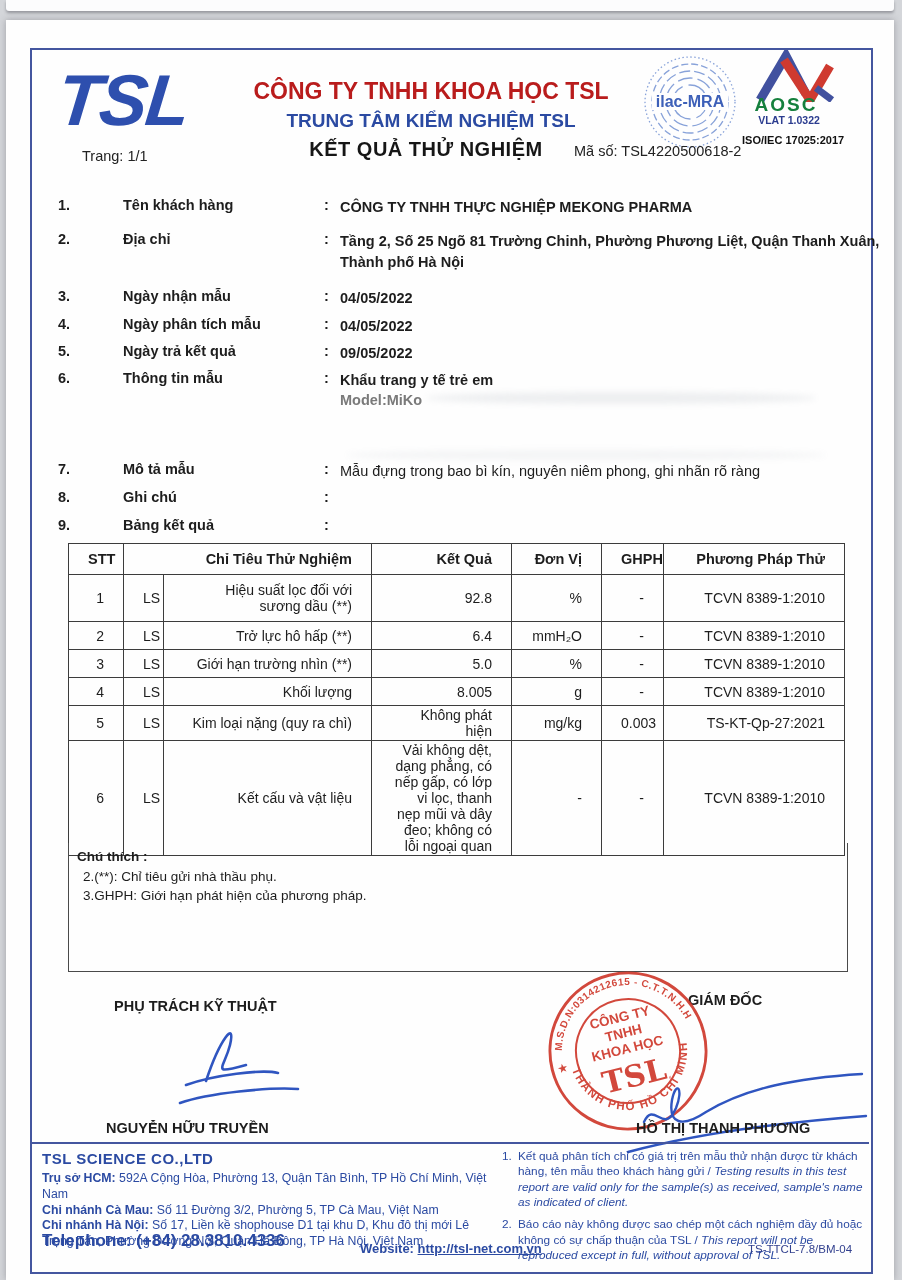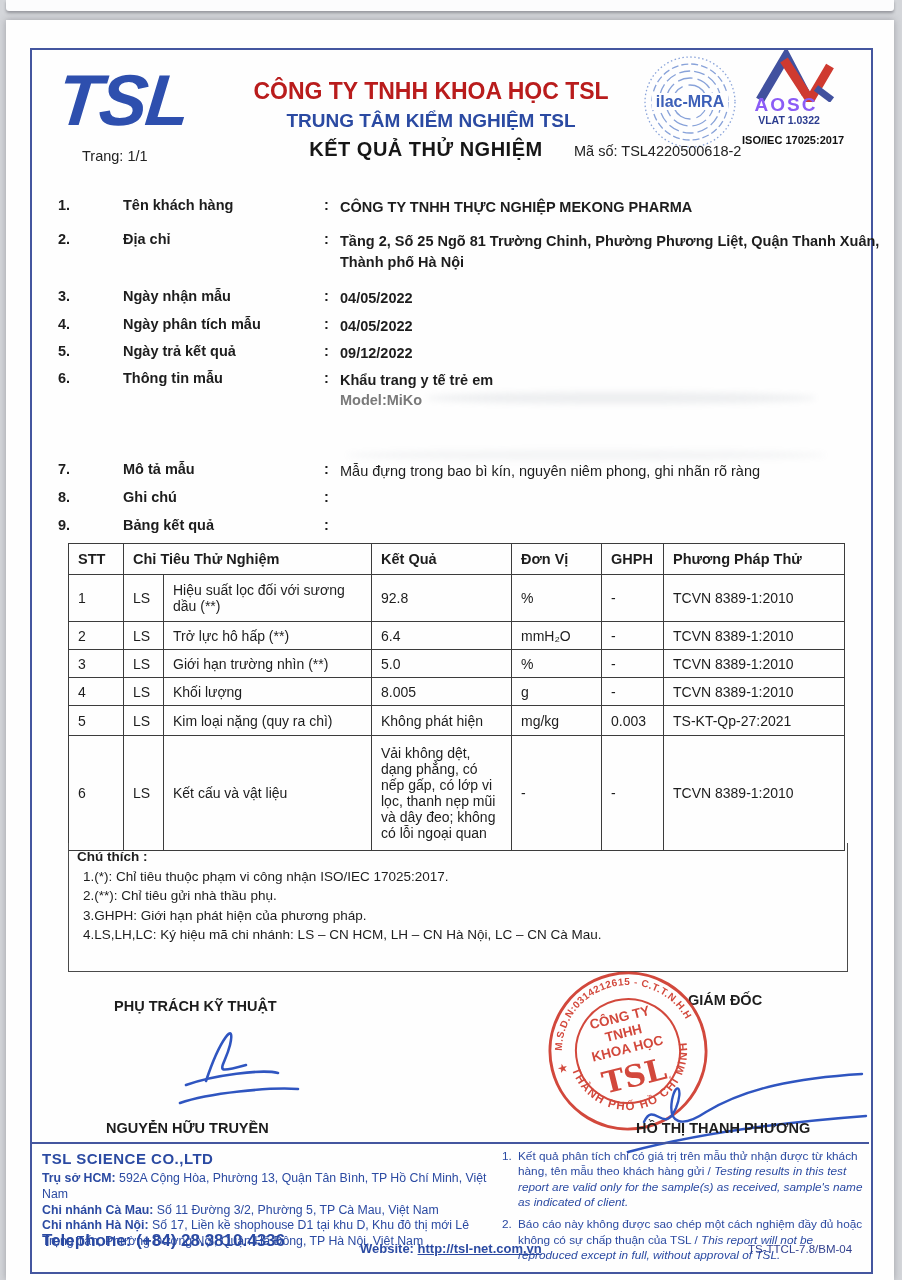--- a/index.html
+++ b/index.html
@@ -40,7 +40,7 @@
     font-size:20px;font-weight:700;color:#161616;letter-spacing:.5px;}
   .code-label{position:absolute;left:568px;top:123px;font-size:14.5px;color:#222;}
   .aosc-name{position:absolute;left:738px;top:74px;width:84px;text-align:center;
-    font-size:19px;font-weight:600;color:#8b5cf6;letter-spacing:2px;}
+    font-size:19px;font-weight:600;color:#15803d;letter-spacing:2px;}
   .vlat{position:absolute;left:744px;top:94px;width:78px;text-align:center;
     font-size:10.5px;font-weight:700;color:#2b3c8f;}
   .iso{position:absolute;left:736px;top:114px;width:112px;text-align:left;

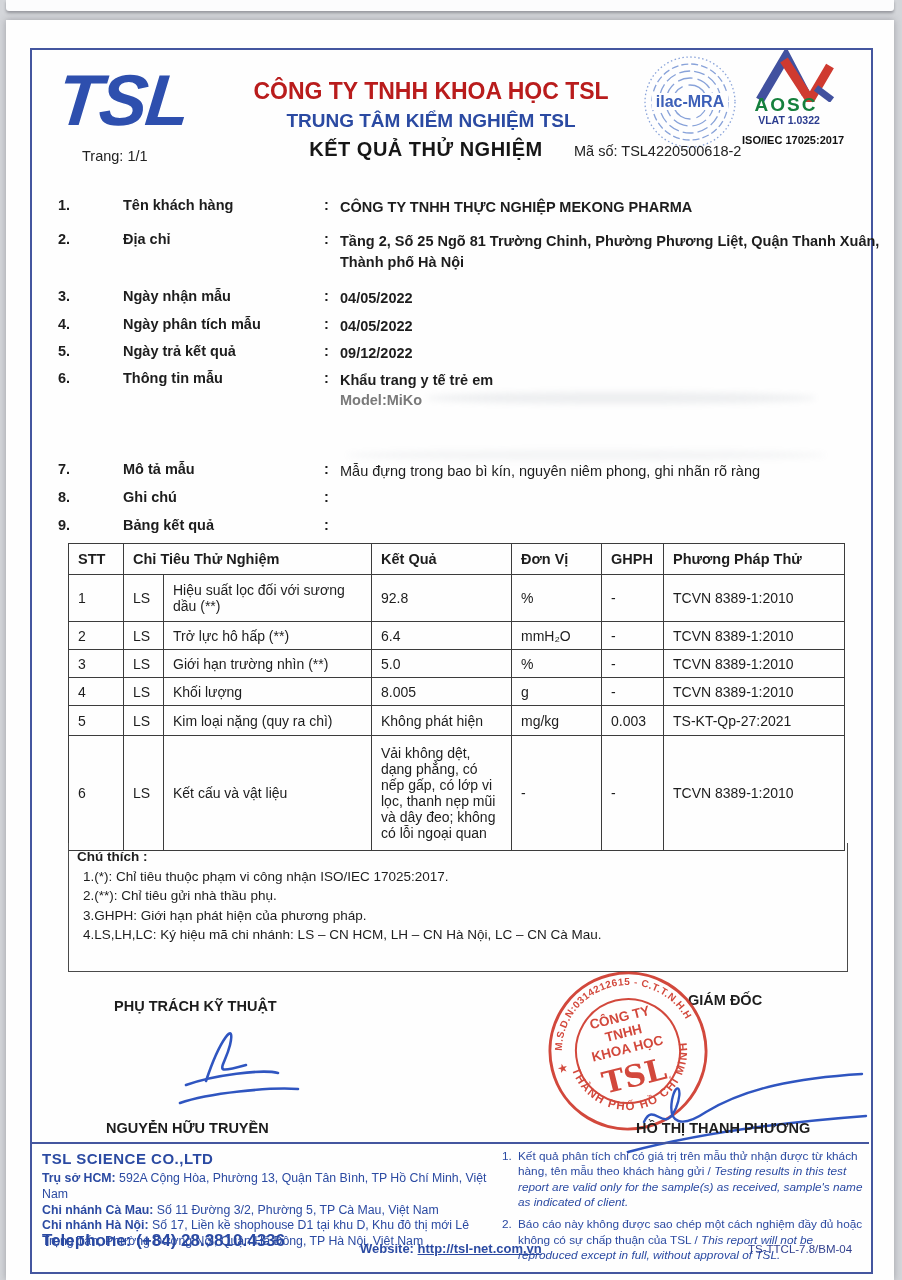--- a/index.html
+++ b/index.html
@@ -168,7 +168,7 @@
       <span class="info-no" style="top:323px">5.</span>
       <span class="info-label" style="top:323px">Ngày trả kết quả</span>
       <span class="info-colon" style="top:323px">:</span>
-      <span class="info-value" style="top:323px">09/12/2022</span>
+      <span class="info-value" style="top:323px">09/05/2022</span>
     </div>
     <div>
       <span class="info-no" style="top:350px">6.</span>

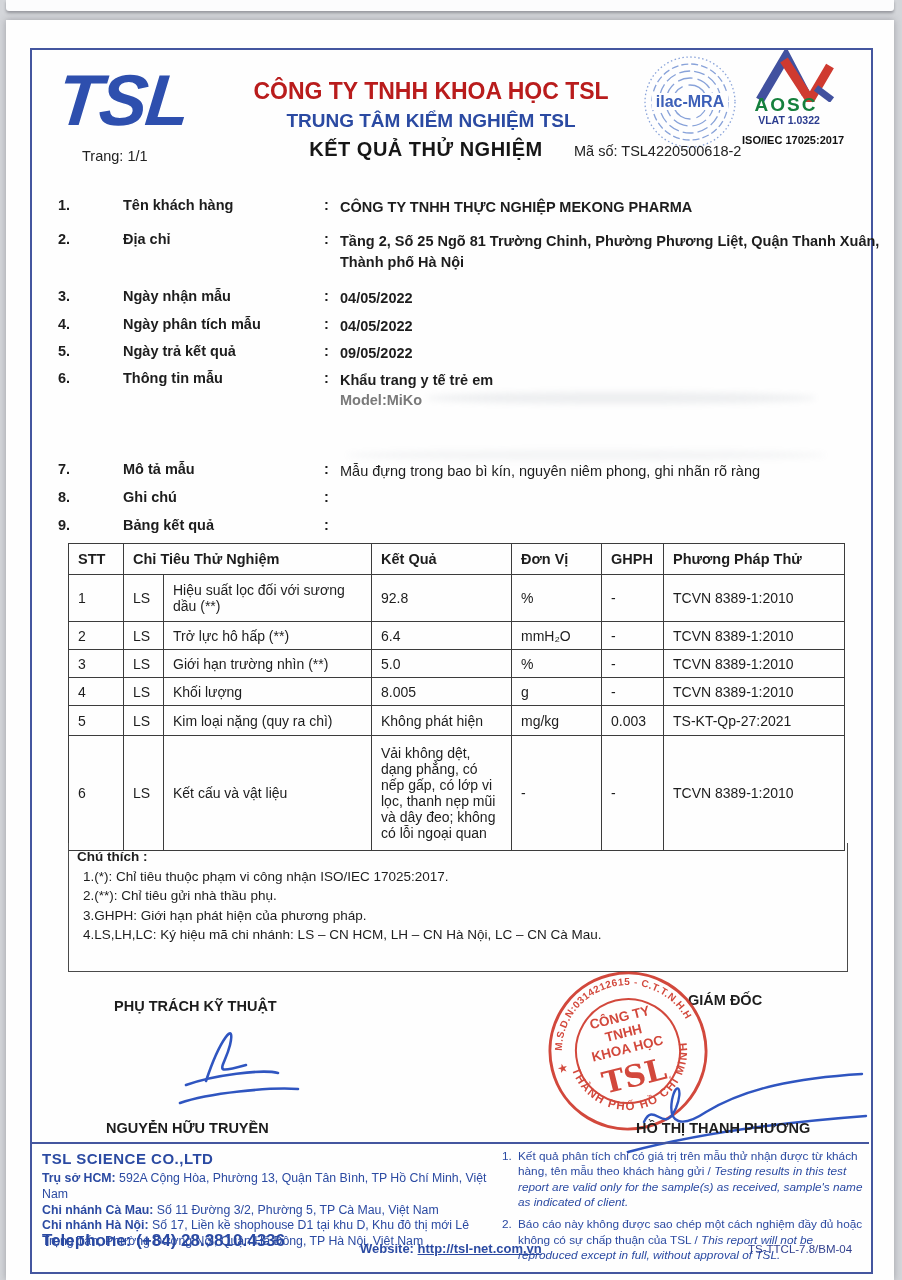--- a/index.html
+++ b/index.html
@@ -60,8 +60,8 @@
     border-collapse:collapse;table-layout:fixed;
   }
   table.results th, table.results td{
-    border:1px solid #3c3c3c;padding:1px 9px;
-    font-size:14px;text-align:left;vertical-align:middle;
+    border:1px solid #3c3c3c;padding:1px 19px;
+    font-size:14px;text-align:right;vertical-align:middle;
     overflow:hidden;
   }
   table.results th{font-weight:700;font-size:14.5px;height:28px;}

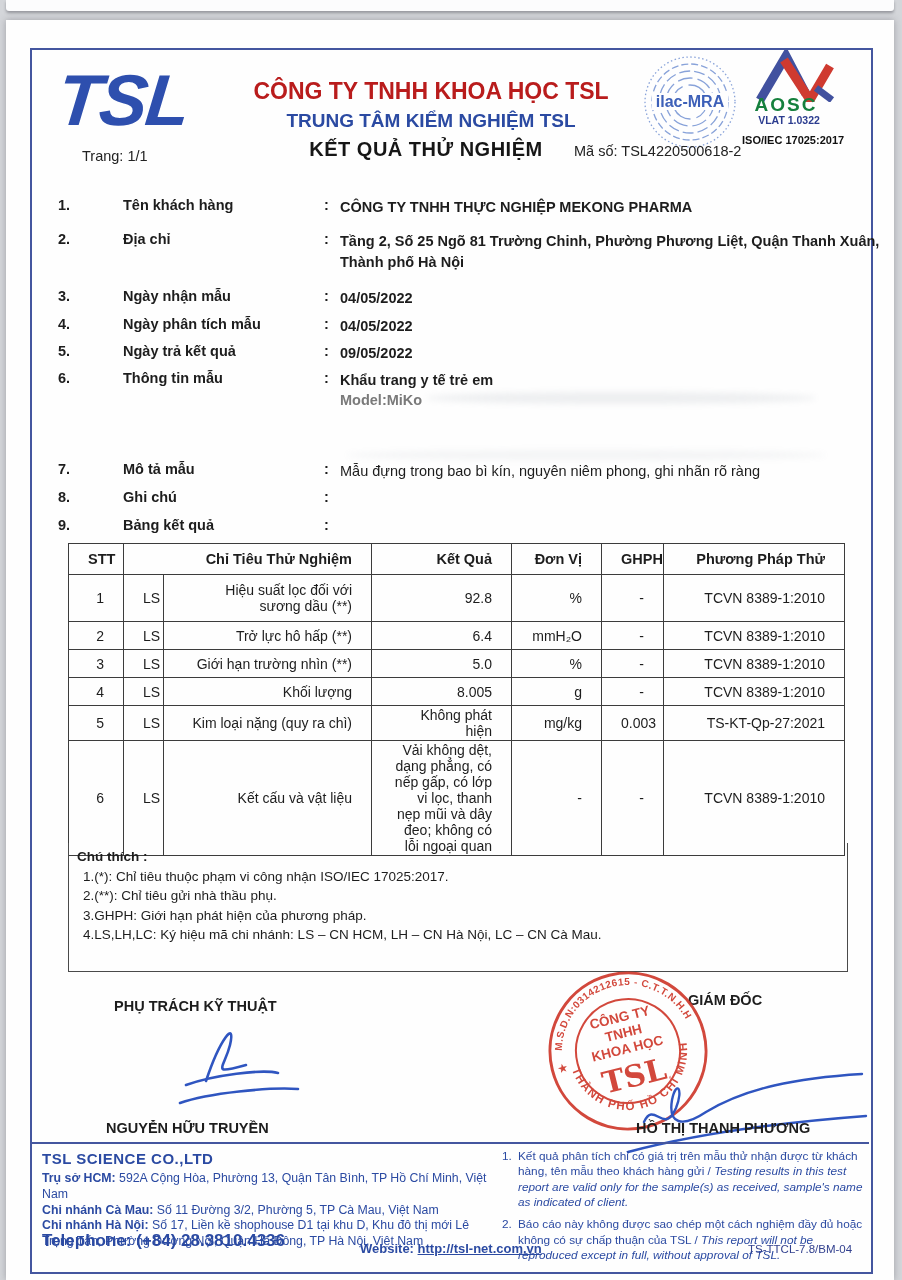--- a/index.html
+++ b/index.html
@@ -276,7 +276,6 @@
 
     <div class="notes-box">
       <div class="notes-title">Chú thích :</div>
-      <div class="notes-item">1.(*): Chỉ tiêu thuộc phạm vi công nhận ISO/IEC 17025:2017.</div>
       <div class="notes-item">2.(**): Chỉ tiêu gửi nhà thầu phụ.</div>
       <div class="notes-item">3.GHPH: Giới hạn phát hiện của phương pháp.</div>
       <div class="notes-item">4.LS,LH,LC: Ký hiệu mã chi nhánh: LS – CN HCM, LH – CN Hà Nội, LC – CN Cà Mau.</div>

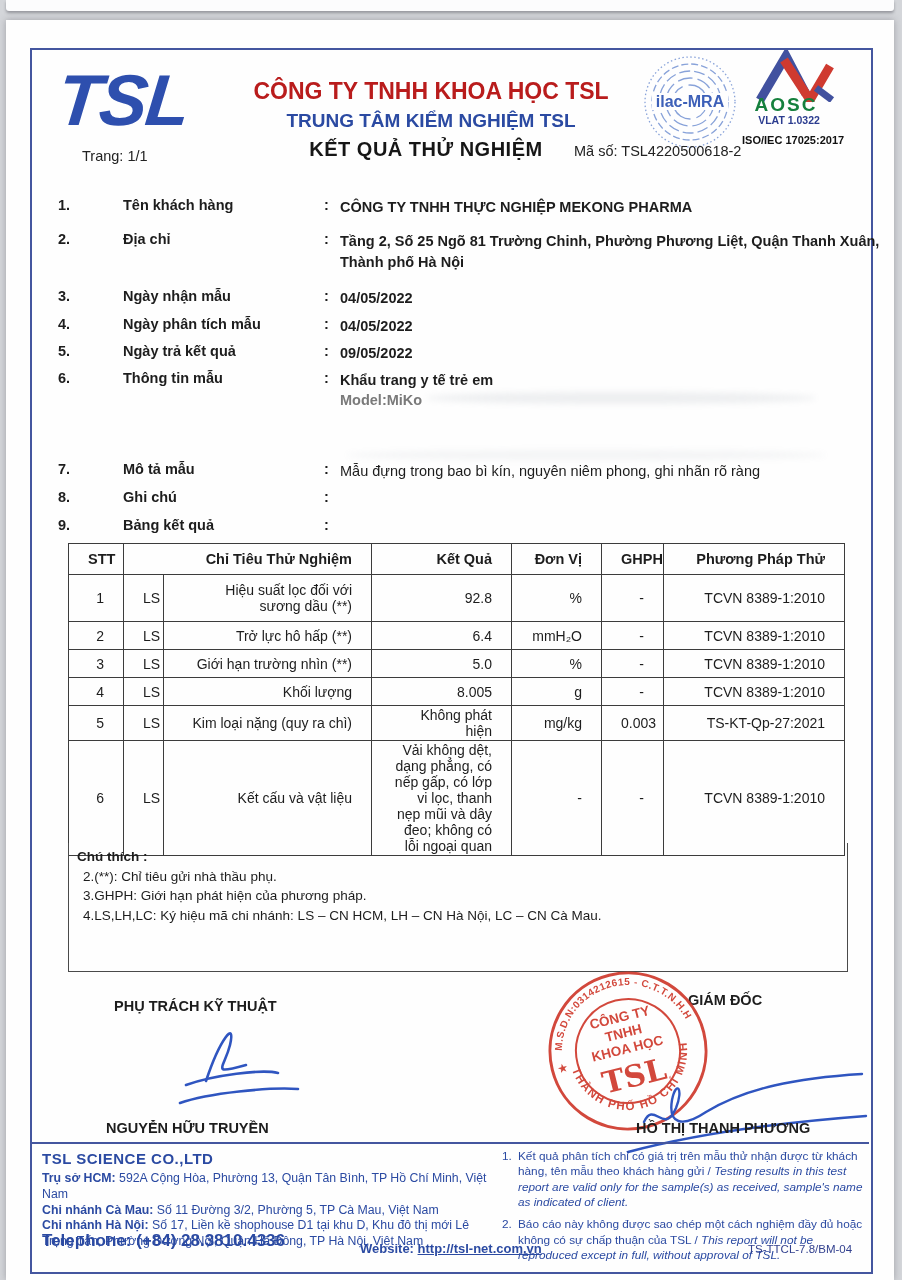--- a/index.html
+++ b/index.html
@@ -278,7 +278,6 @@
       <div class="notes-title">Chú thích :</div>
       <div class="notes-item">2.(**): Chỉ tiêu gửi nhà thầu phụ.</div>
       <div class="notes-item">3.GHPH: Giới hạn phát hiện của phương pháp.</div>
-      <div class="notes-item">4.LS,LH,LC: Ký hiệu mã chi nhánh: LS – CN HCM, LH – CN Hà Nội, LC – CN Cà Mau.</div>
     </div>
 
     <div class="sig-title-left">PHỤ TRÁCH KỸ THUẬT</div>

